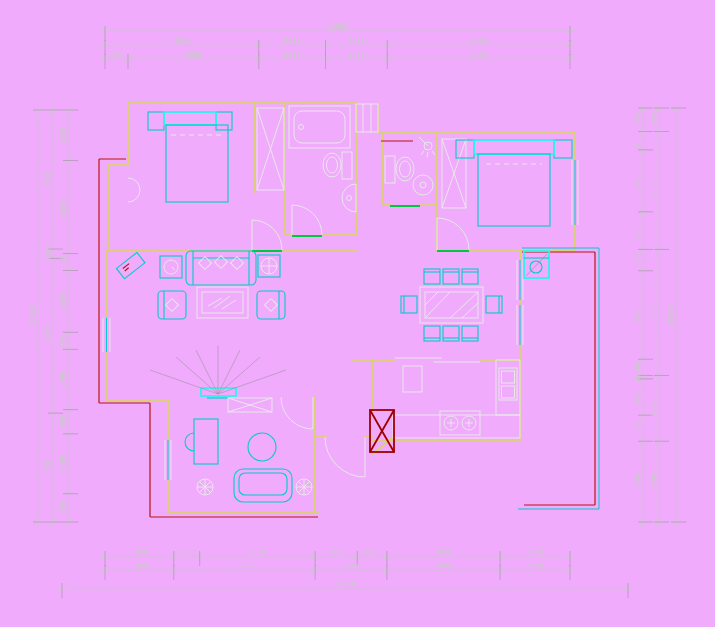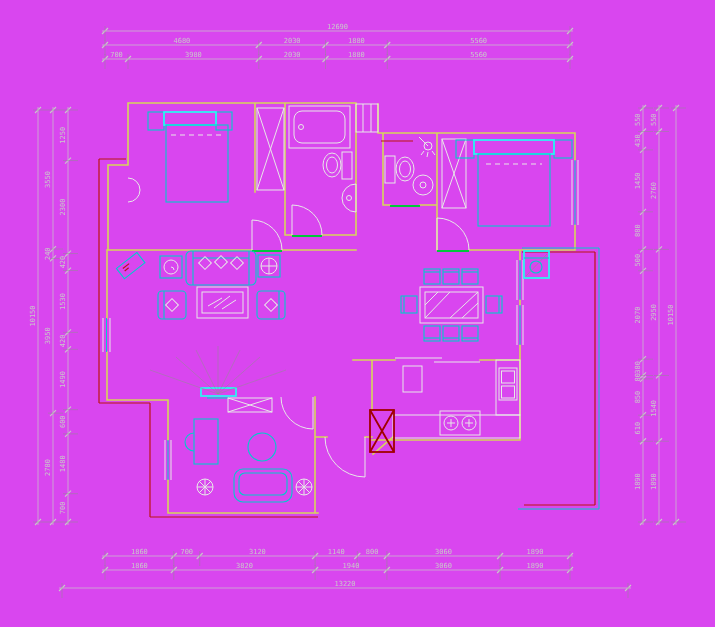--- a/index.html
+++ b/index.html
@@ -3,7 +3,7 @@
 <meta charset="utf-8">
 <style>
   html,body{margin:0;padding:0;background:#000;}
-  #stage{position:relative;width:715px;height:627px;background:#d946ef;overflow:hidden;
+  #stage{position:relative;width:715px;height:627px;background:#f0abfc;overflow:hidden;
          font-family:"DejaVu Sans Mono",monospace;}
   svg{position:absolute;left:0;top:0;}
   .wall{stroke:var(--wall);stroke-width:1.6;fill:none;stroke-linecap:square}

